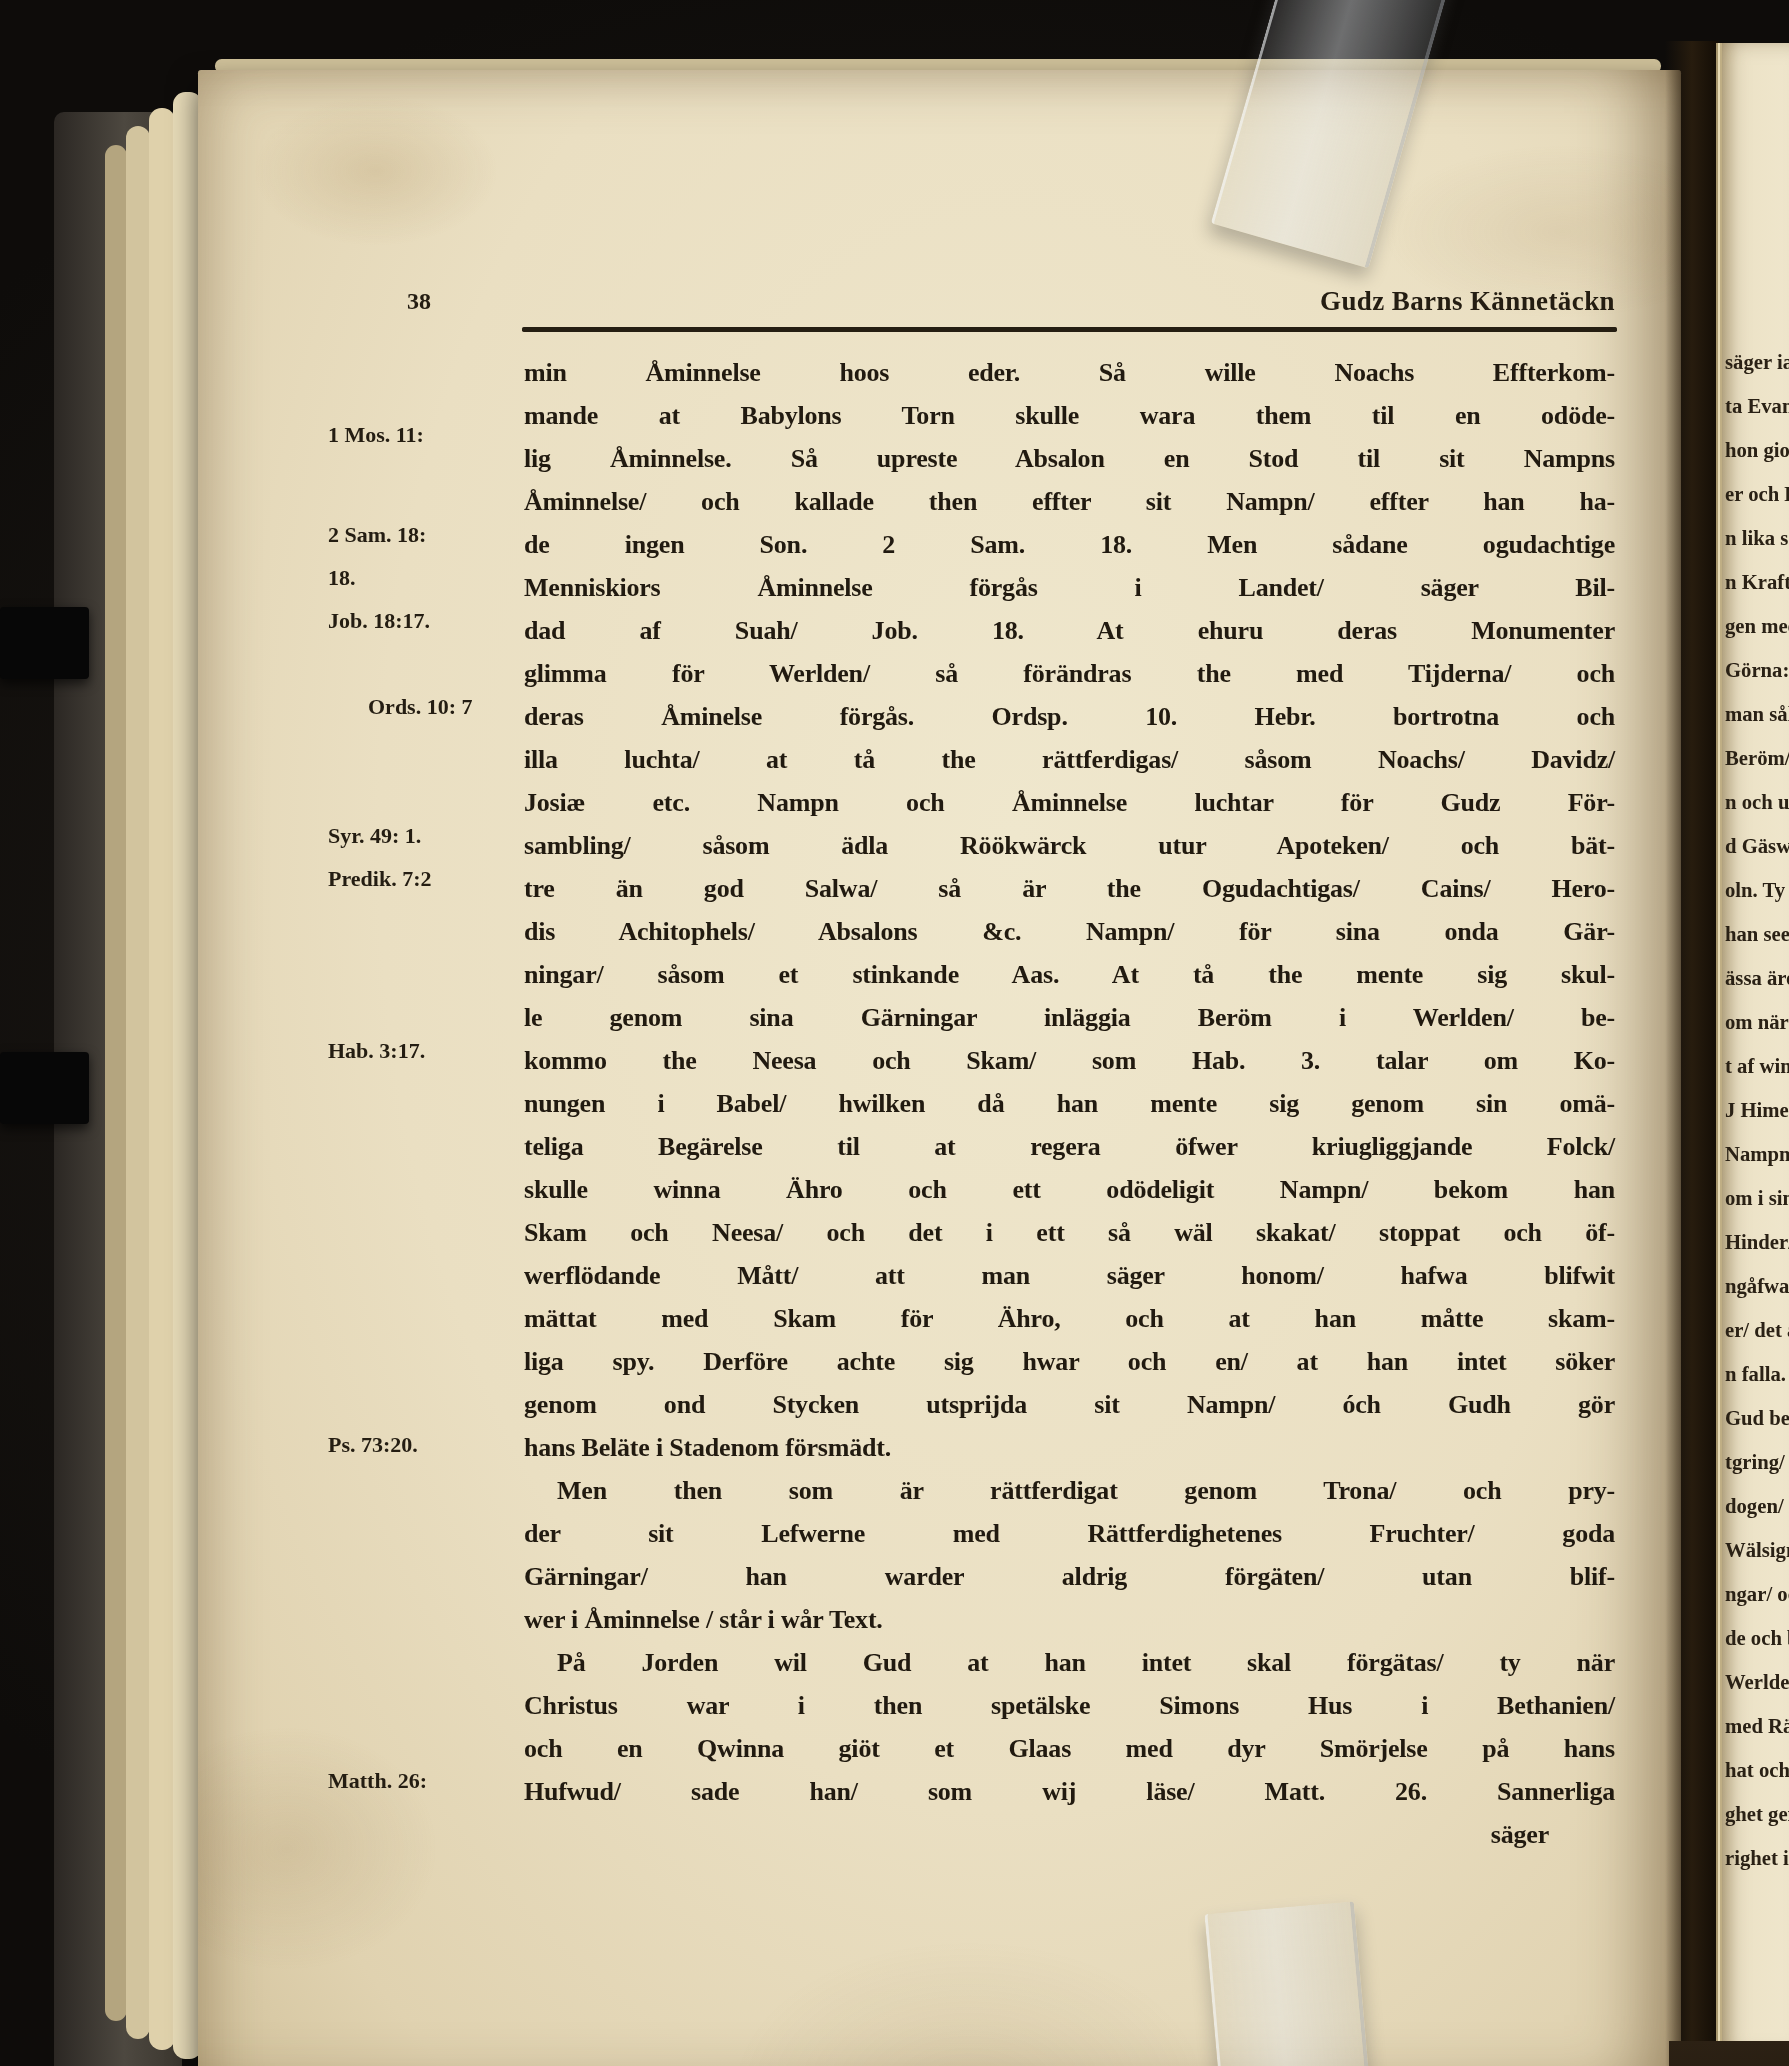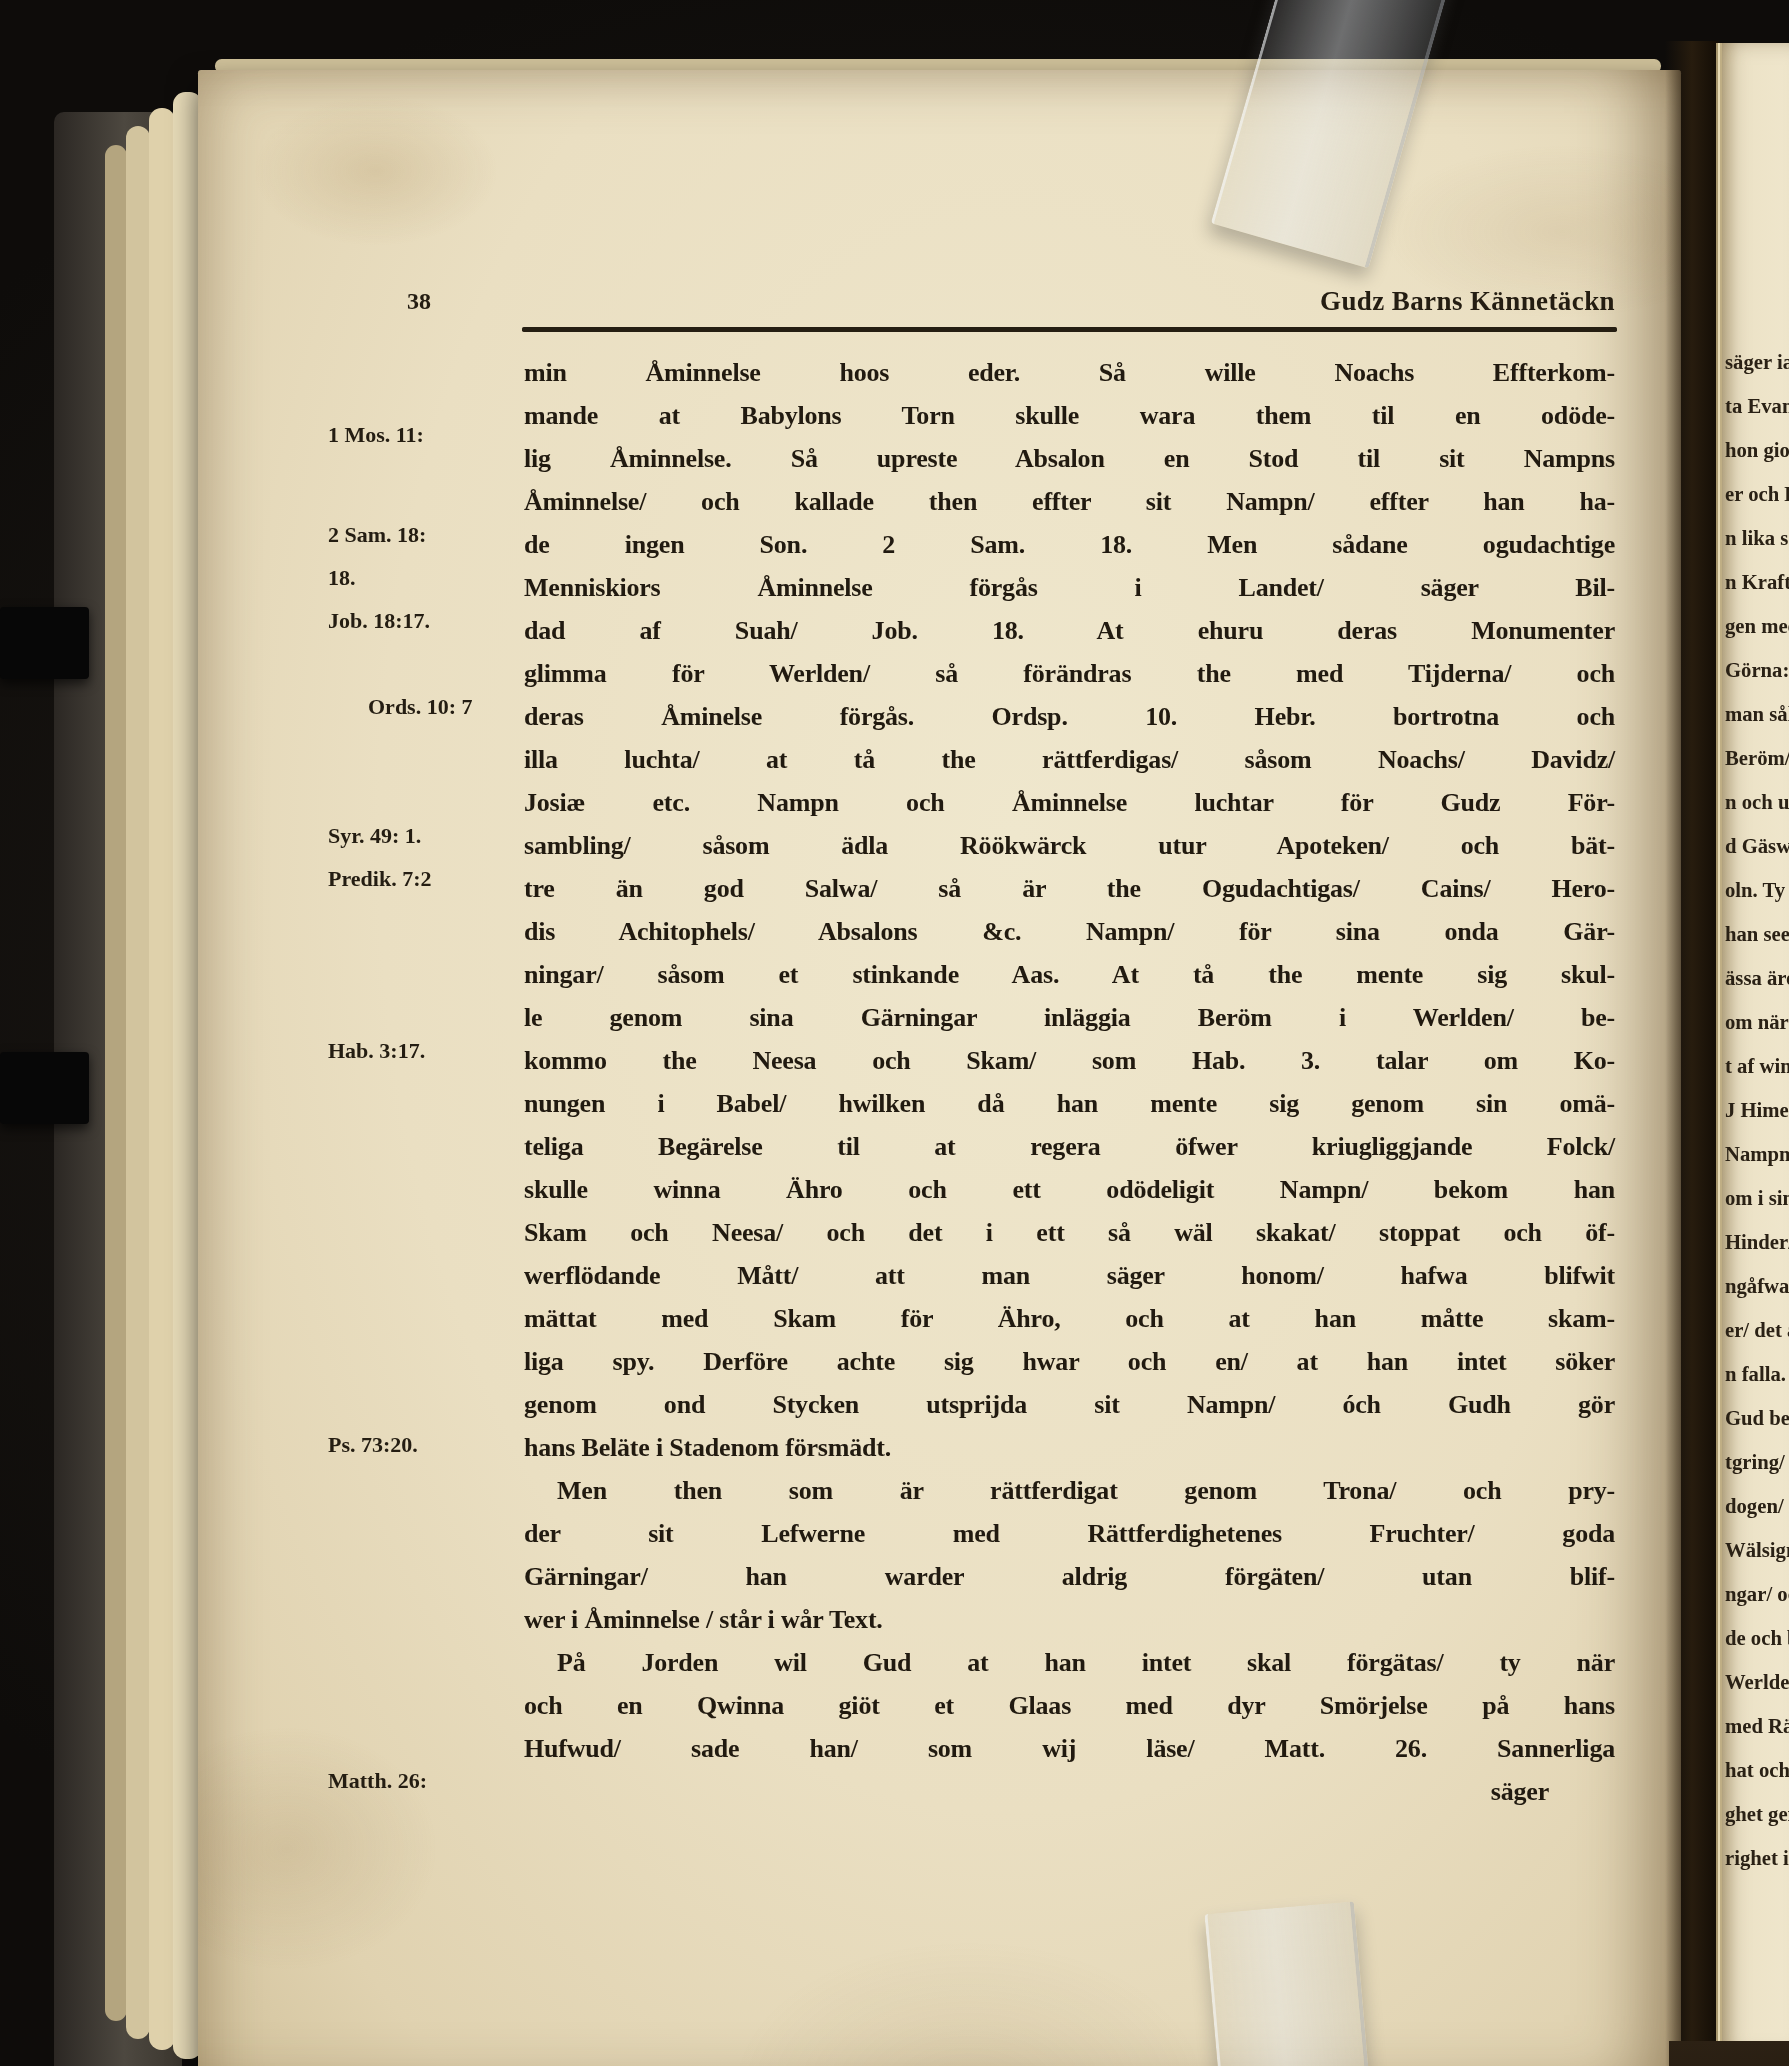--- a/index.html
+++ b/index.html
@@ -142,6 +142,7 @@
         <div class="line">Gärningar/ han warder aldrig förgäten/ utan blif-</div>
         <div class="line end">wer i Åminnelse / står i wår Text.</div>
         <div class="line indent">På Jorden wil Gud at han intet skal förgätas/ ty när</div>
+        <div class="line">Christus war i then spetälske Simons Hus i Bethanien/</div>
         <div class="line">och en Qwinna giöt et Glaas med dyr Smörjelse på hans</div>
         <div class="line">Hufwud/ sade han/ som wij läse/ Matt. 26. Sannerliga</div>
         <div class="line end right">säger</div>

